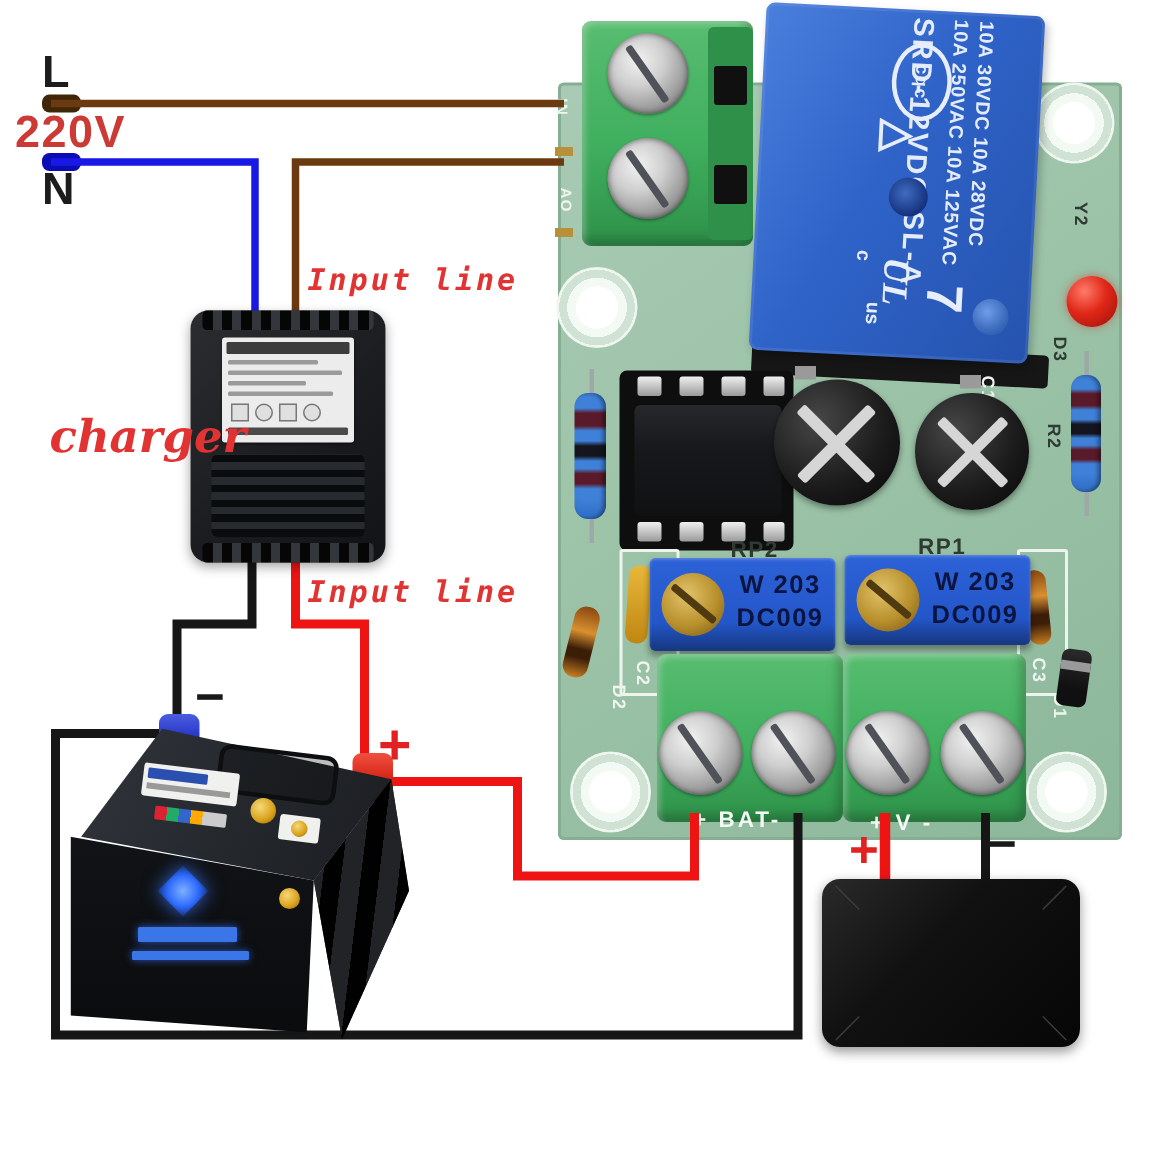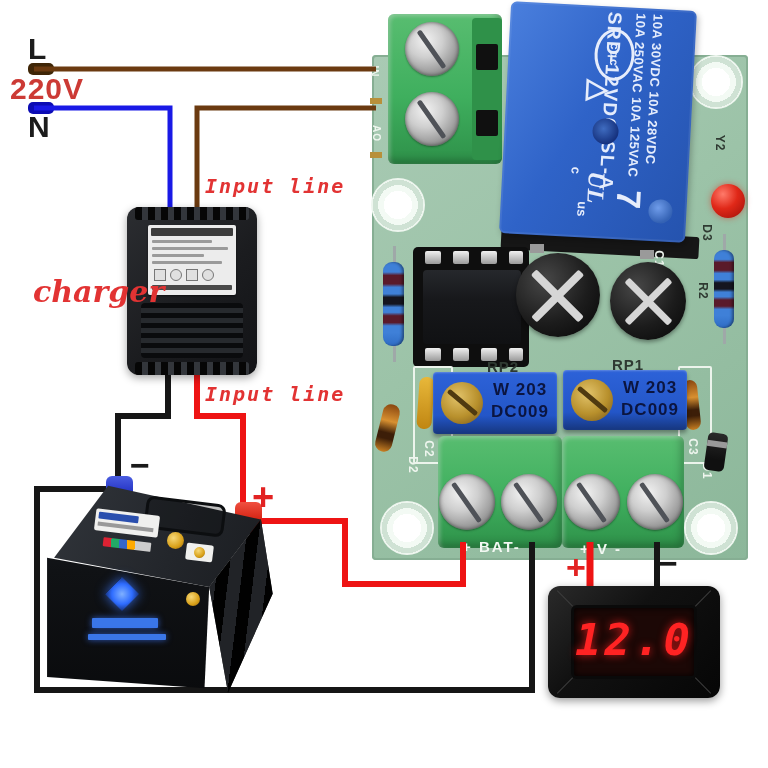--- a/index.html
+++ b/index.html
@@ -290,9 +290,6 @@
     <div class="bevel" style="right:6px;top:12px;transform:rotate(-45deg);"></div>
     <div class="bevel" style="left:6px;bottom:12px;transform:rotate(-45deg);"></div>
     <div class="bevel" style="right:6px;bottom:12px;"></div>
-    <div class="meter-inner">
-      <div class="meter-digits">12.0</div>
-    </div>
   </div>
 
   <div class="abs lbl-black" style="left:28px;top:32px;z-index:5;">L</div>

